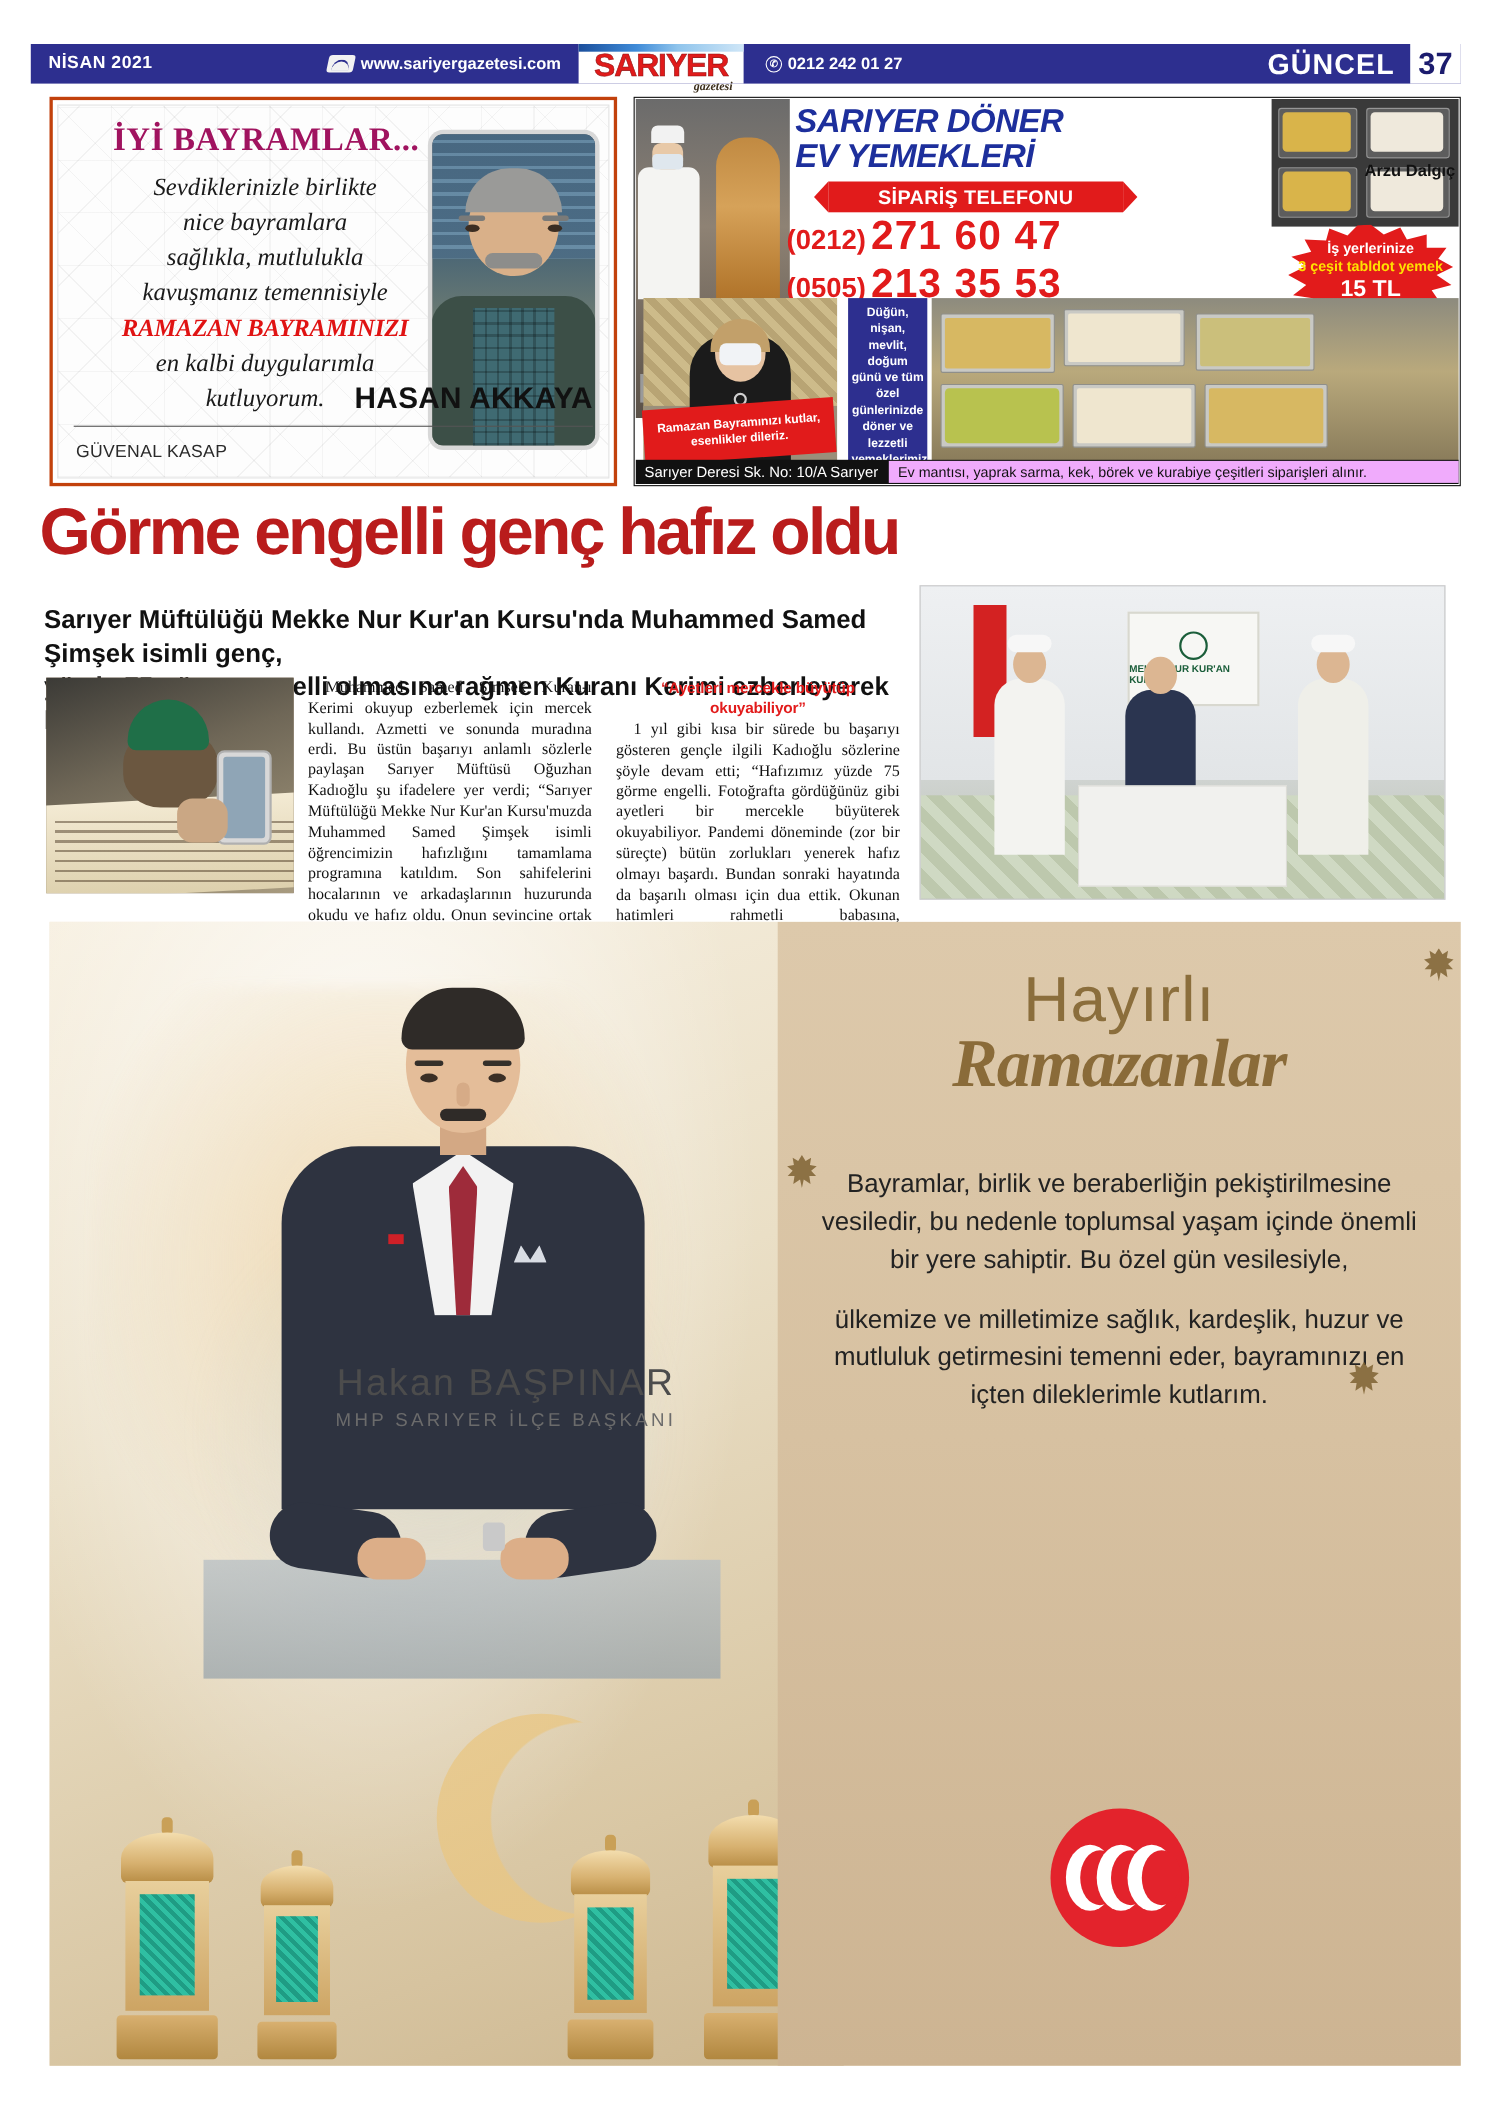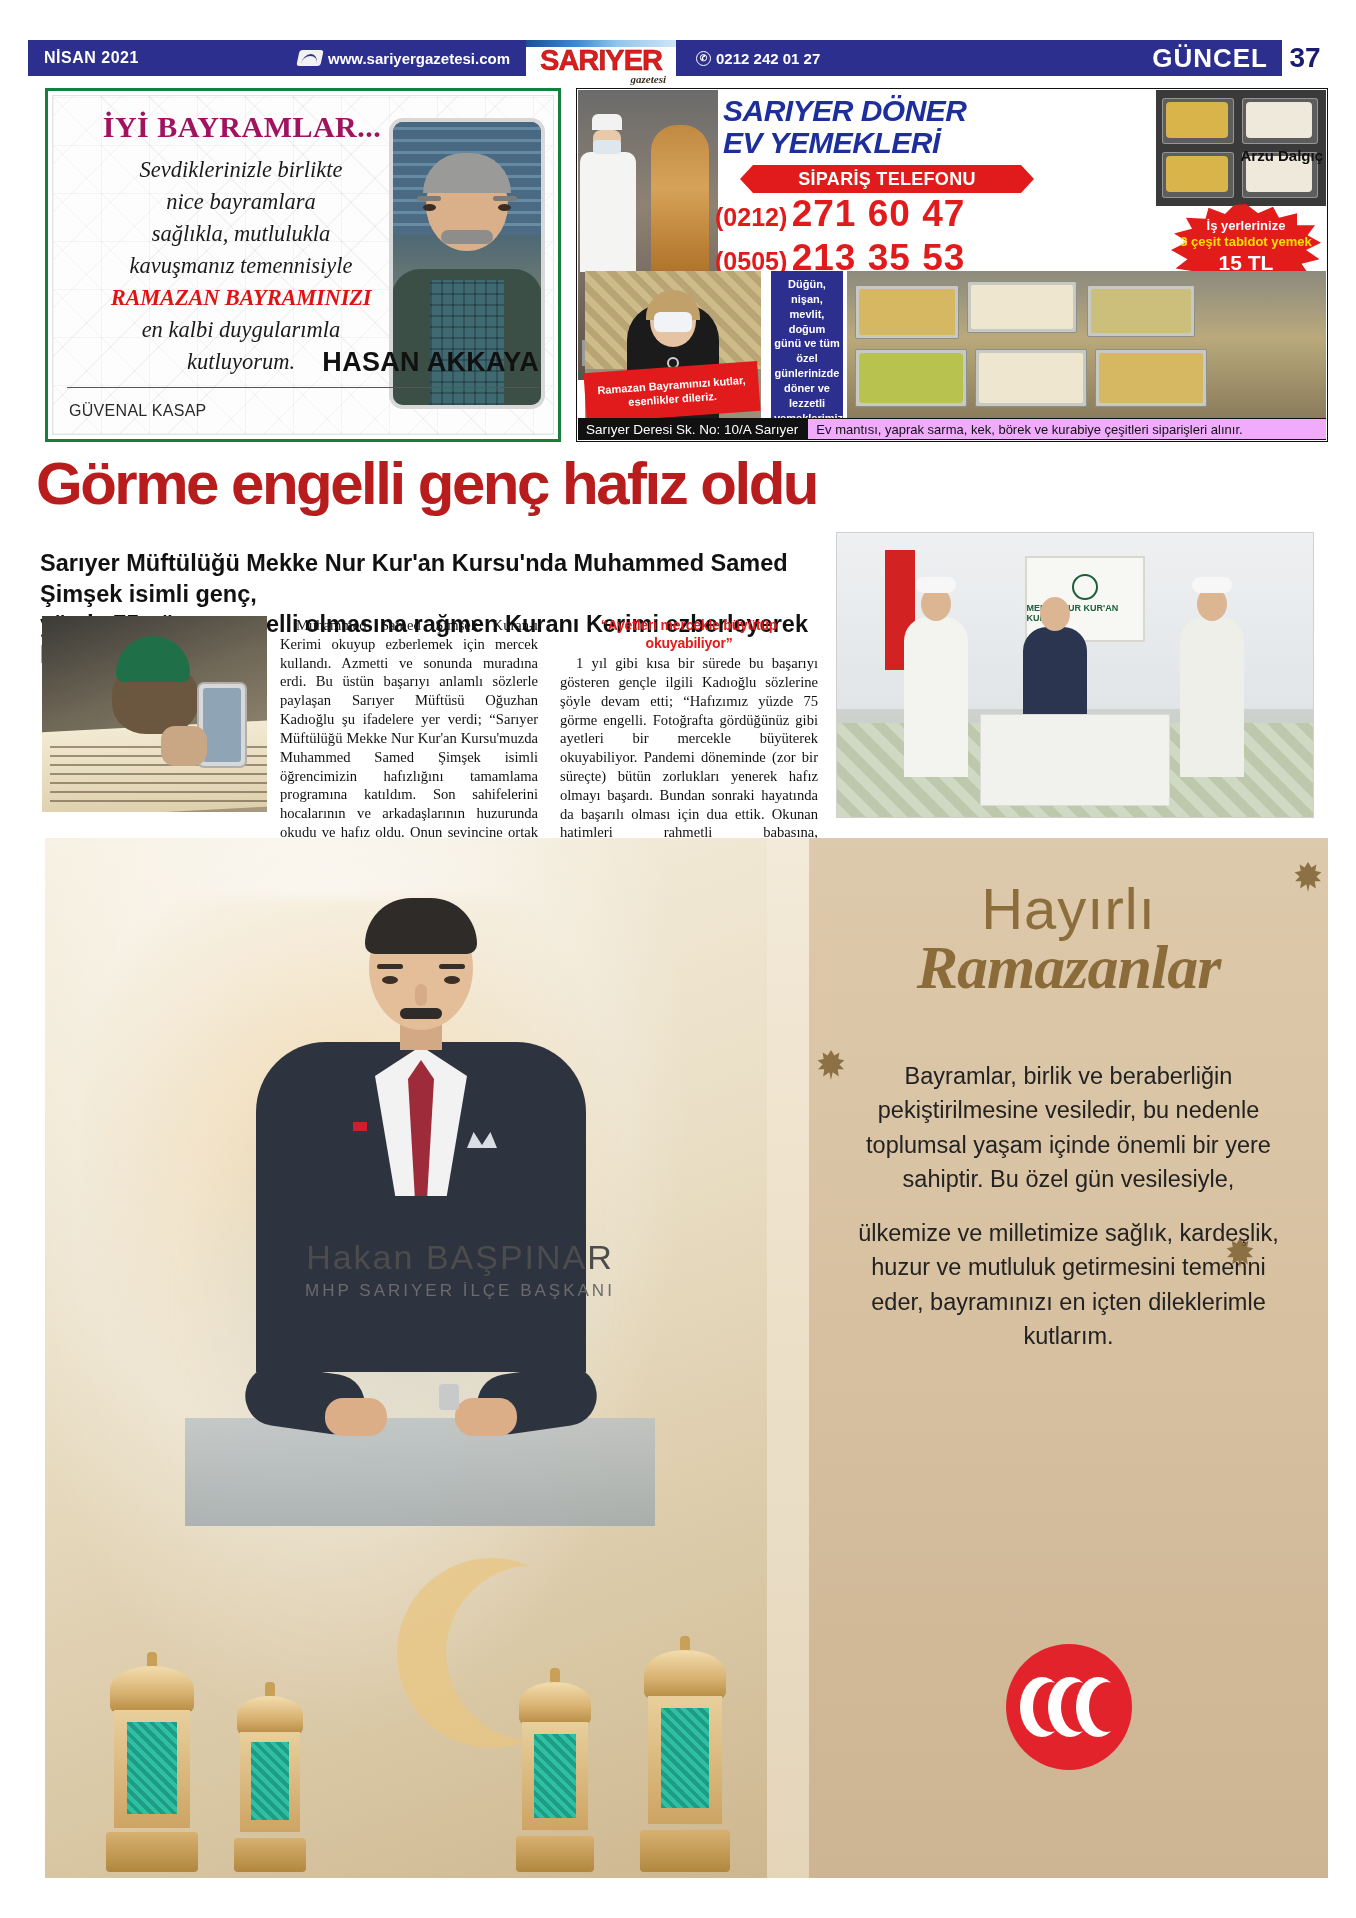--- a/index.html
+++ b/index.html
@@ -81,7 +81,7 @@
   .ad-kasap {
     position: absolute; left: 45px; top: 88px;
     width: 516px; height: 354px;
-    border: 3px solid #15803d; padding: 4px; background:#fff;
+    border: 3px solid #c2410c; padding: 4px; background:#fff;
   }
   .ad-kasap-inner {
     width: 100%; height: 100%; position: relative;

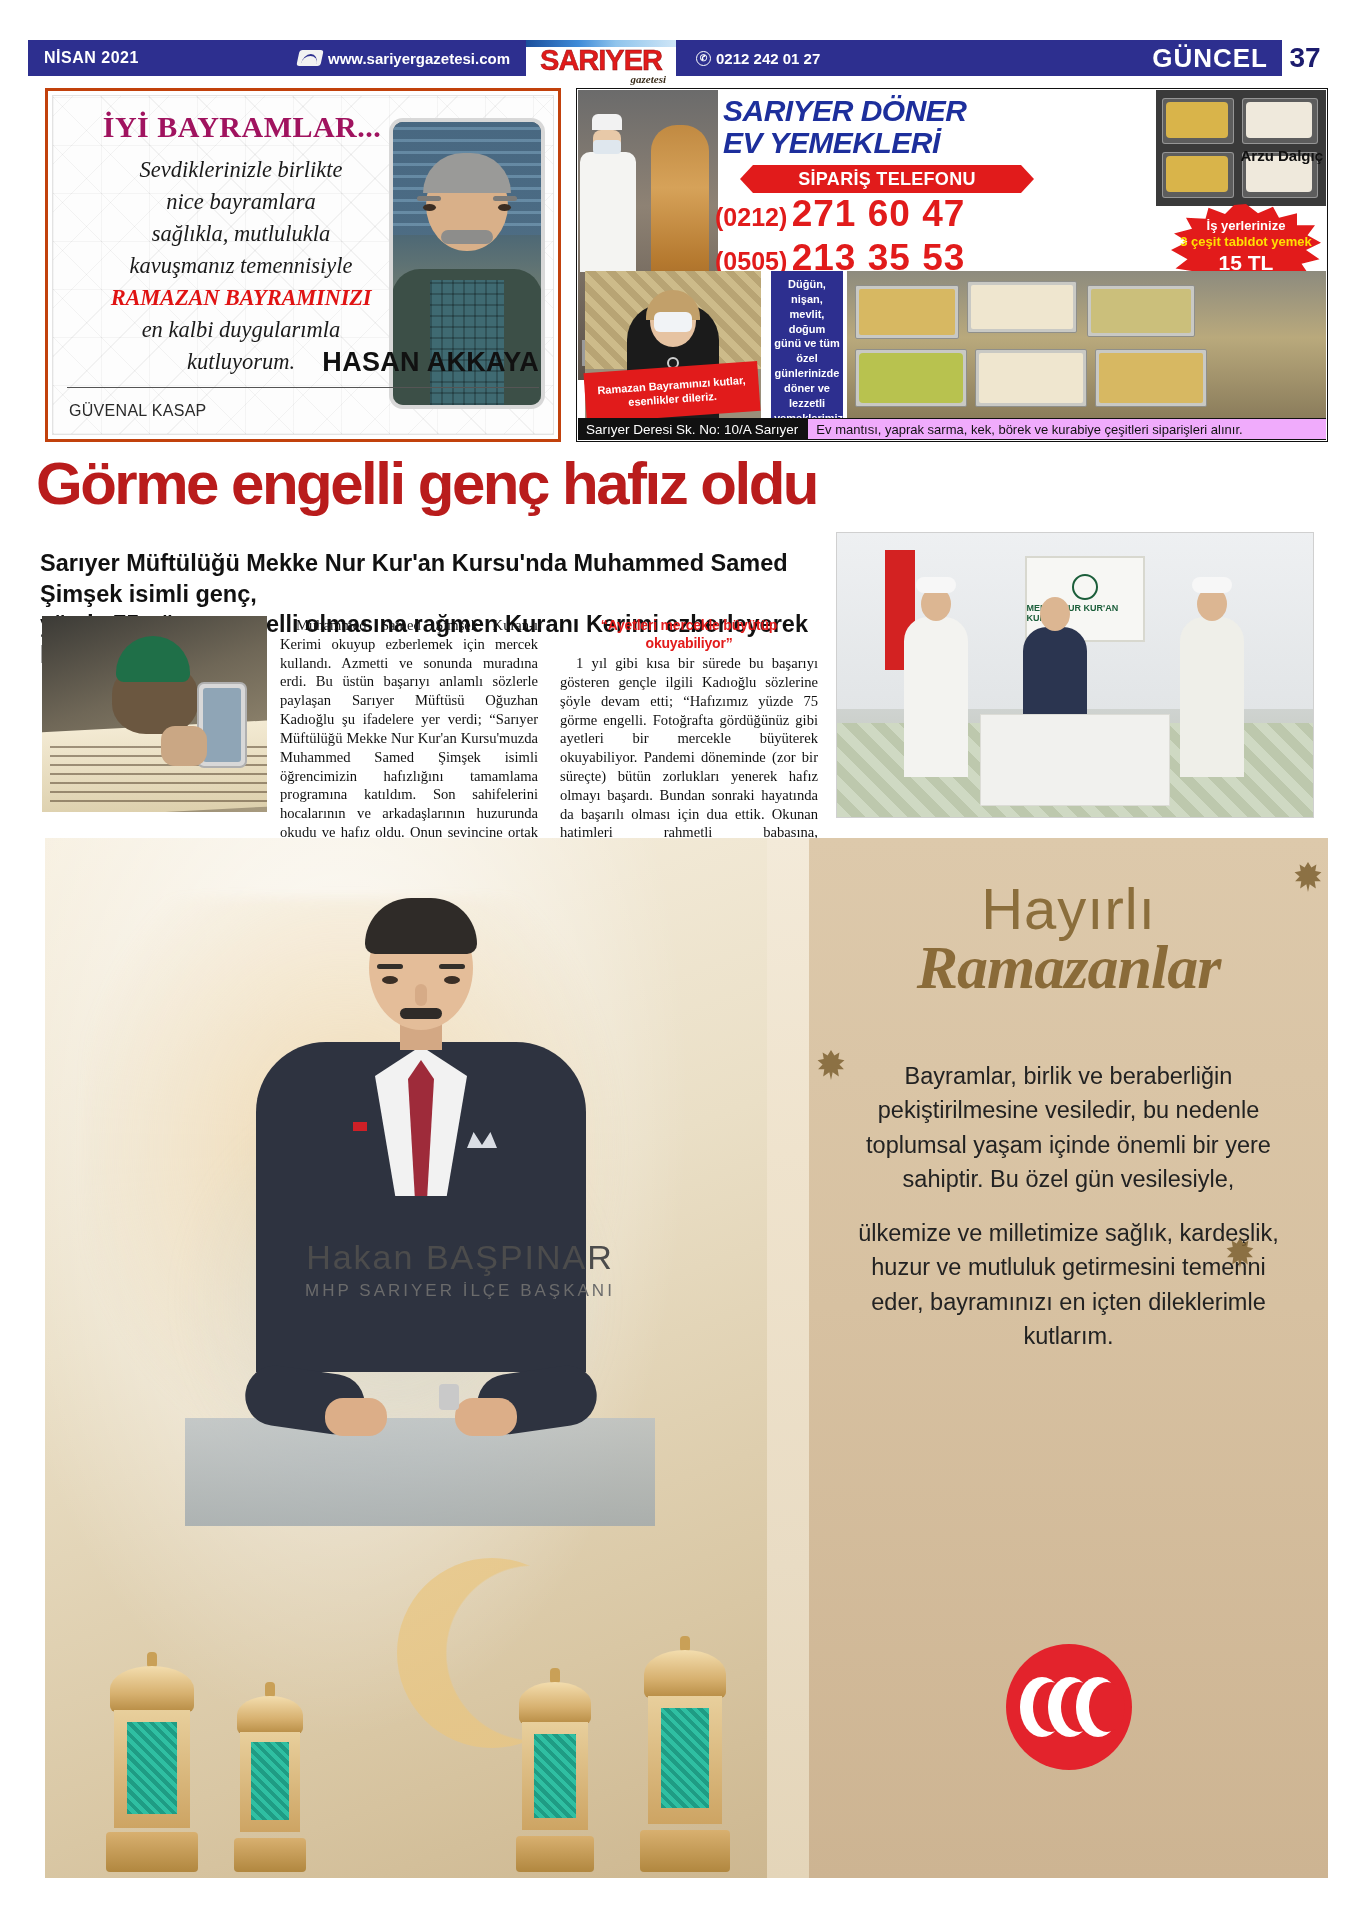--- a/index.html
+++ b/index.html
@@ -438,7 +438,7 @@
   }
 
   .mhp-right{
-    position:absolute; right:0; top:0; width:519px; height:100%;
+    position:absolute; right:0; top:0; width:621px; height:100%;
     background: linear-gradient(180deg,#ddc9ab 0%,#d7c1a1 45%,#cdb492 100%);
     padding: 42px 40px 0 40px;
   }

